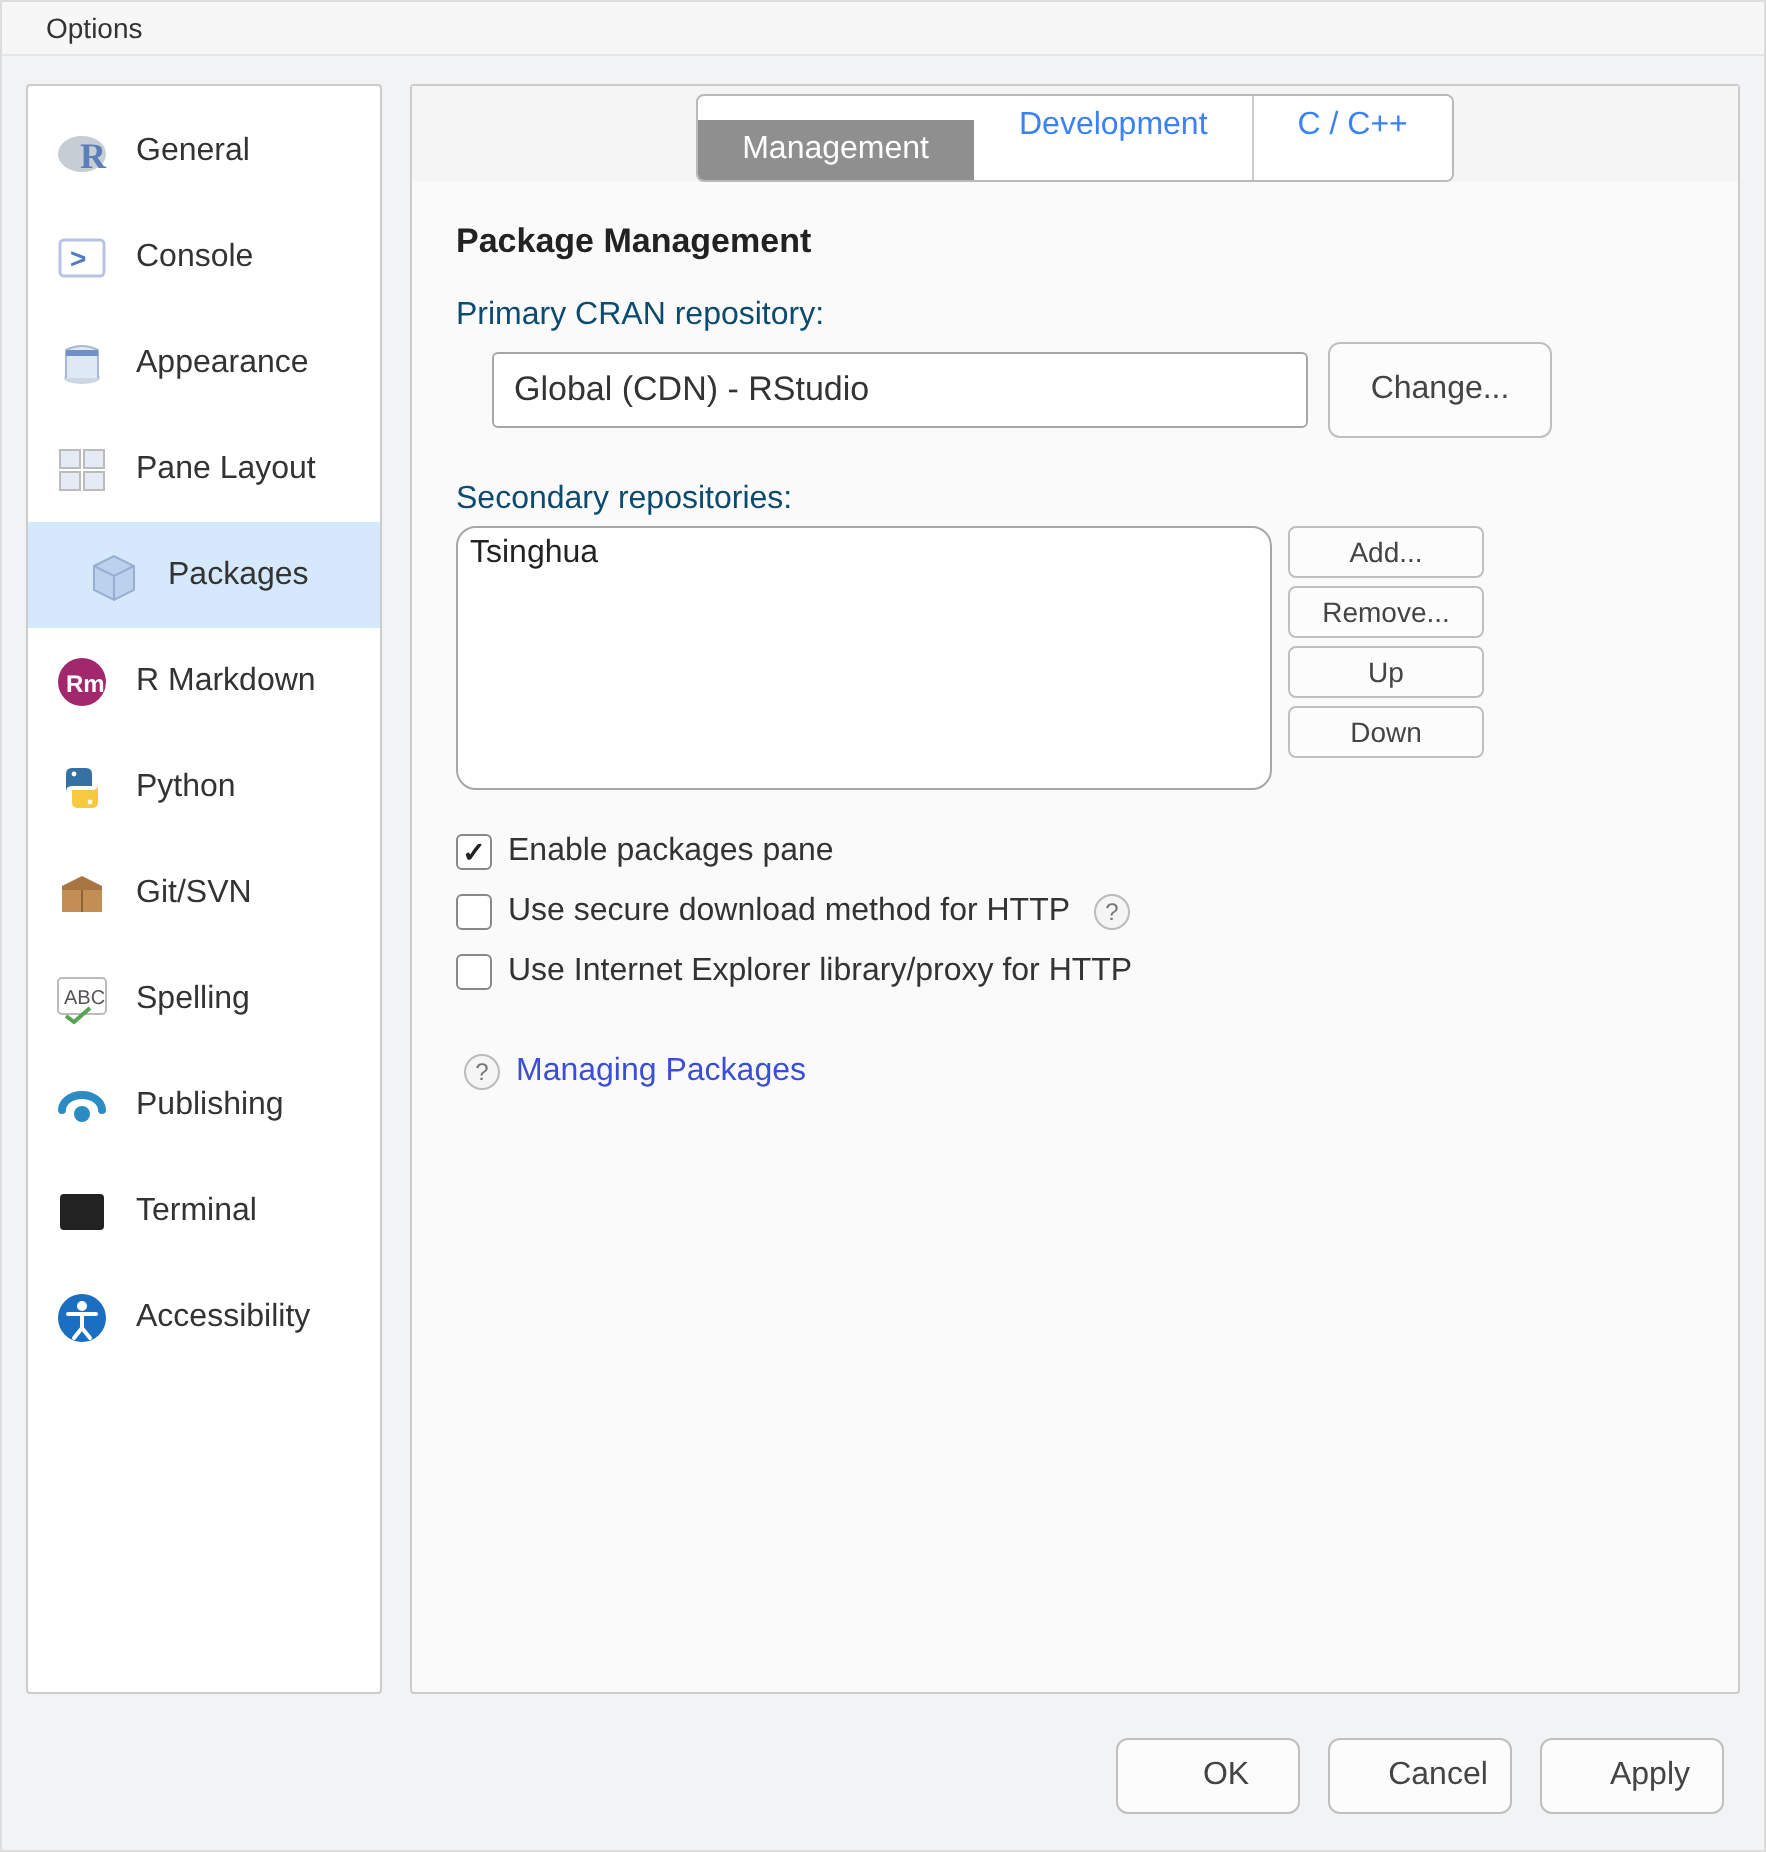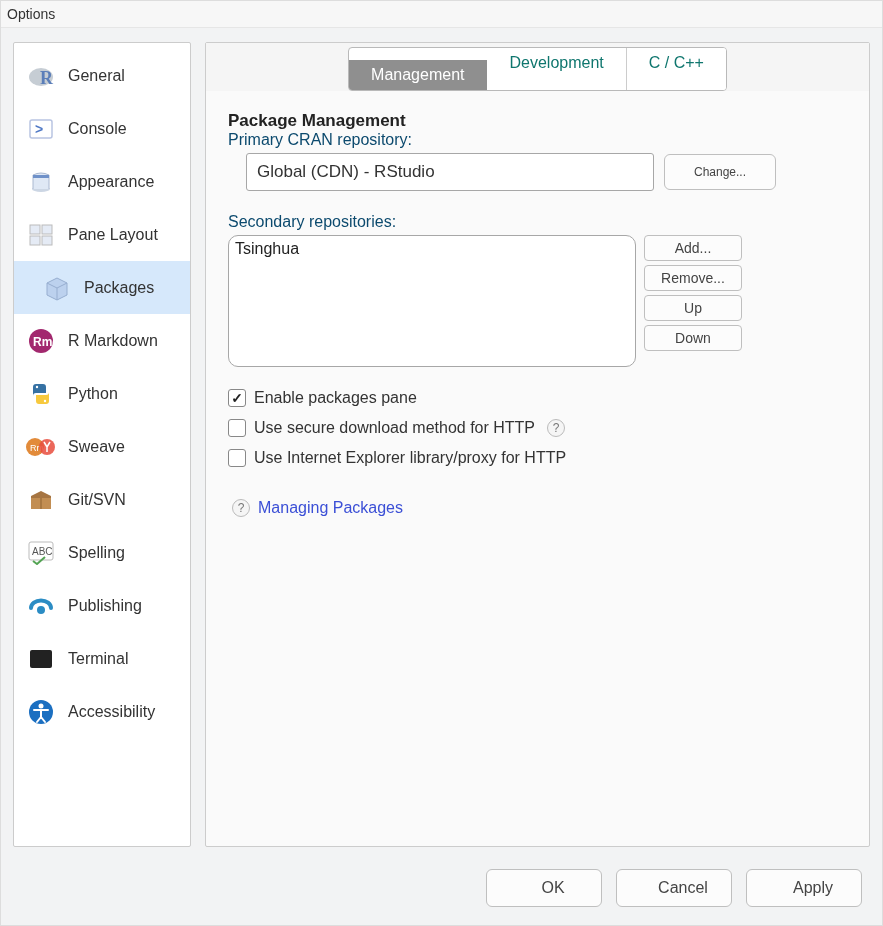--- a/index.html
+++ b/index.html
@@ -18,7 +18,7 @@
     background: #f2f3f4;
   }
   .titlebar {
-    padding: 5px 6px;
+    padding: 5px 22px;
     font-size: 14px;
     color: #333;
     background: #f7f7f7;

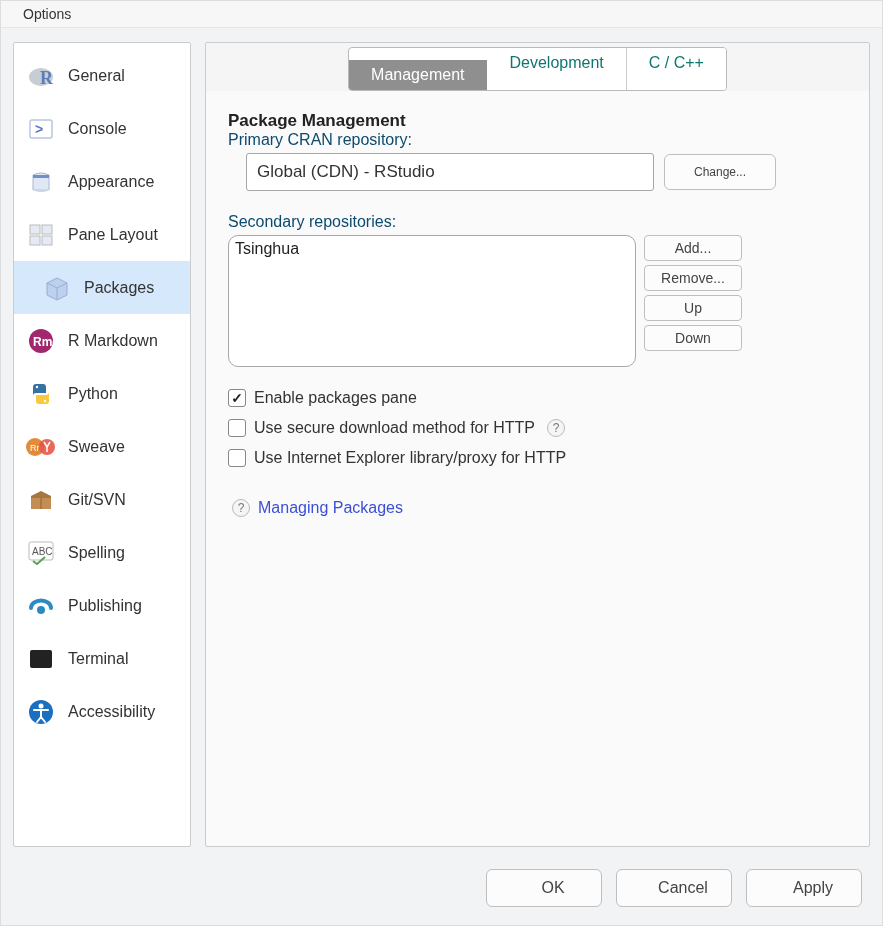--- a/index.html
+++ b/index.html
@@ -83,7 +83,7 @@
   .tab {
     padding: 6px 22px;
     font-size: 16px;
-    color: #0f766e;
+    color: #3b82f6;
     border-right: 1px solid #ccc;
     cursor: pointer;
     background: #fff;

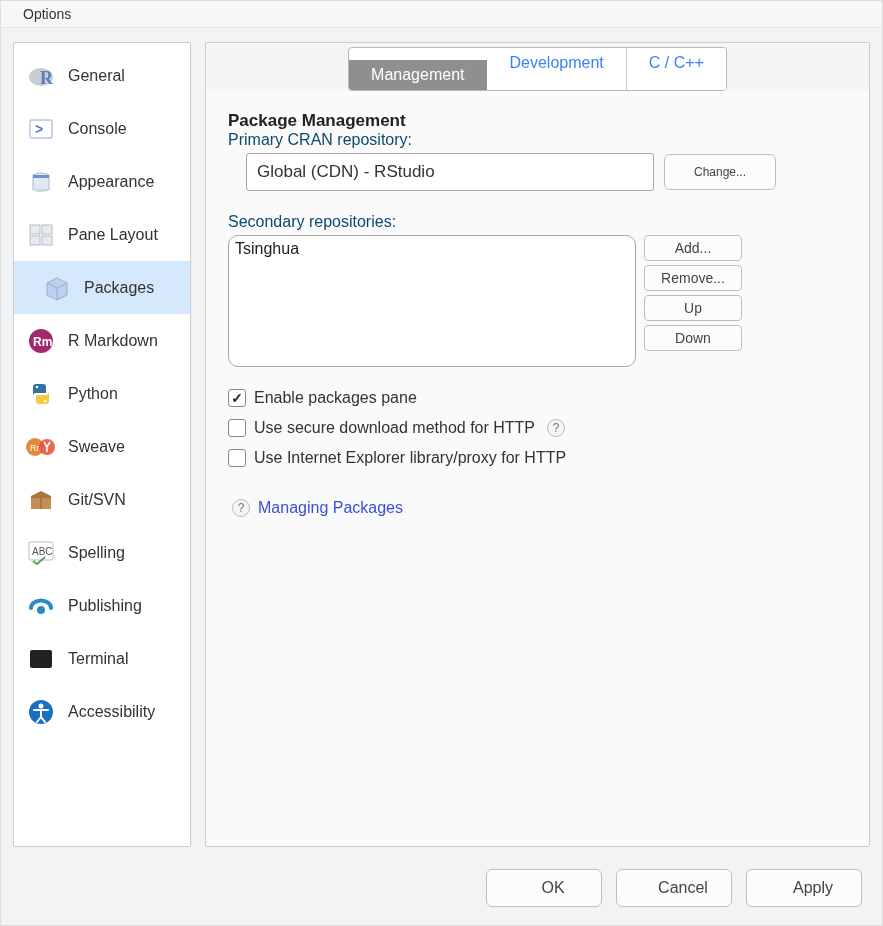--- a/index.html
+++ b/index.html
@@ -102,6 +102,7 @@
   .section-title {
     font-weight: 600;
     font-size: 17px;
+    margin-bottom: 18px;
     color: #222;
   }
   .label {

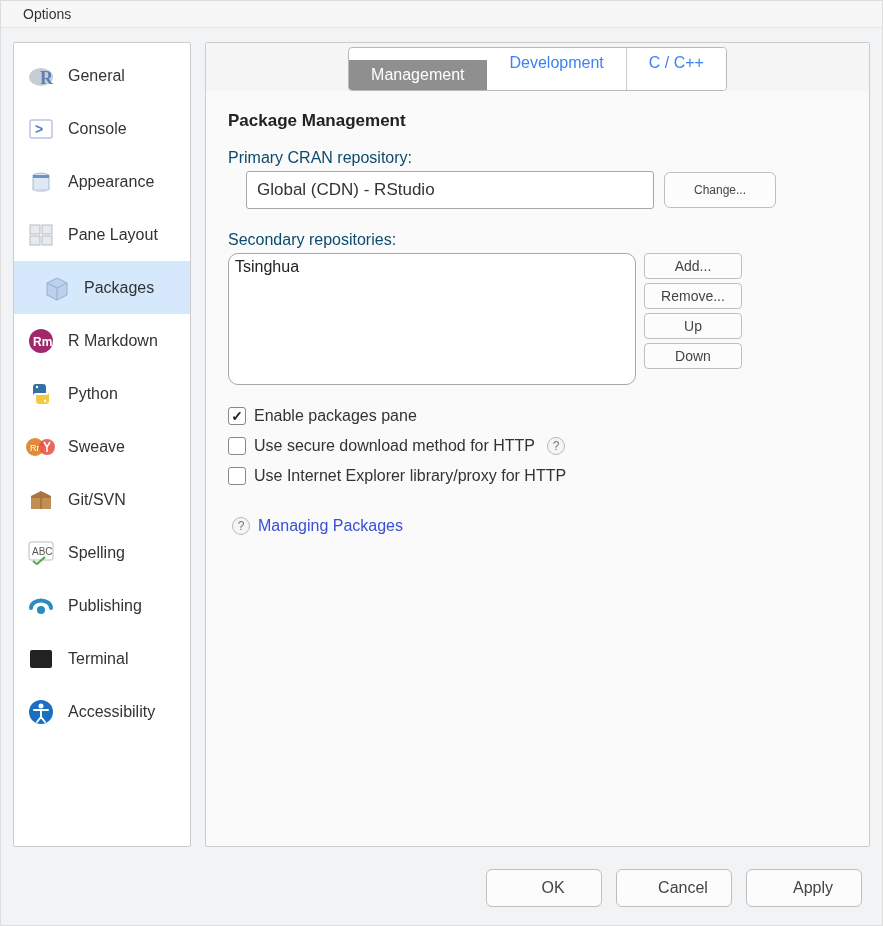--- a/index.html
+++ b/index.html
@@ -122,9 +122,9 @@
     color: #333;
   }
   .btn {
-    height: 36px;
+    height: 48px;
     padding: 0 22px;
-    font-size: 12px;
+    font-size: 16px;
     background: #fcfcfc;
     border: 1px solid #bfbfbf;
     border-radius: 6px;

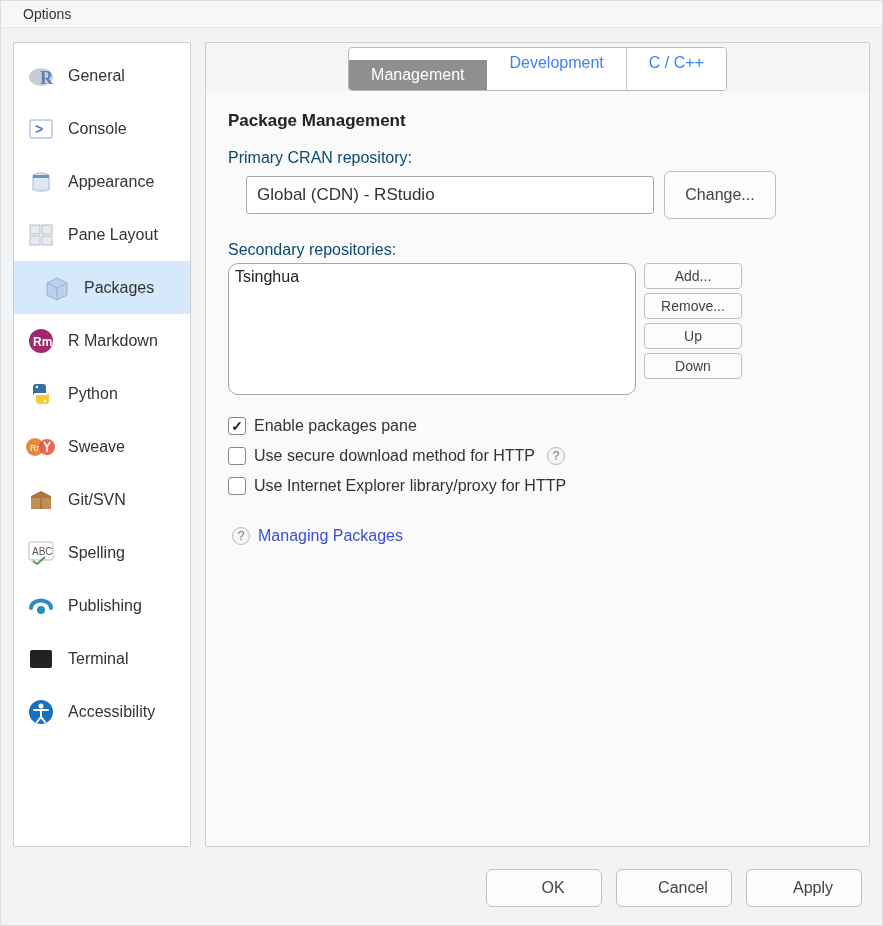--- a/index.html
+++ b/index.html
@@ -281,17 +281,6 @@
       </div>
       <div class="sidebar-item">
         <span class="sidebar-icon">
-          <svg width="30" height="24">
-              <circle cx="9" cy="12" r="9" fill="#e28b3a"></circle>
-              <text x="4" y="16" font-size="9" fill="#fff">Rnw</text>
-              <circle cx="21" cy="12" r="8" fill="#e84c3d" opacity="0.85"></circle>
-              <path d="M18 7 l3 5 l3 -5 M21 12 v5" stroke="#fff" stroke-width="1.5" fill="none"></path>
-            </svg>
-        </span>
-        <span>Sweave</span>
-      </div>
-      <div class="sidebar-item">
-        <span class="sidebar-icon">
           <svg width="26" height="24" viewBox="0 0 26 24">
               <path d="M3 8 L13 3 L23 8 L23 10 L3 10 Z" fill="#a67542"></path>
               <rect x="3" y="10" width="20" height="11" fill="#c28e53"></rect>

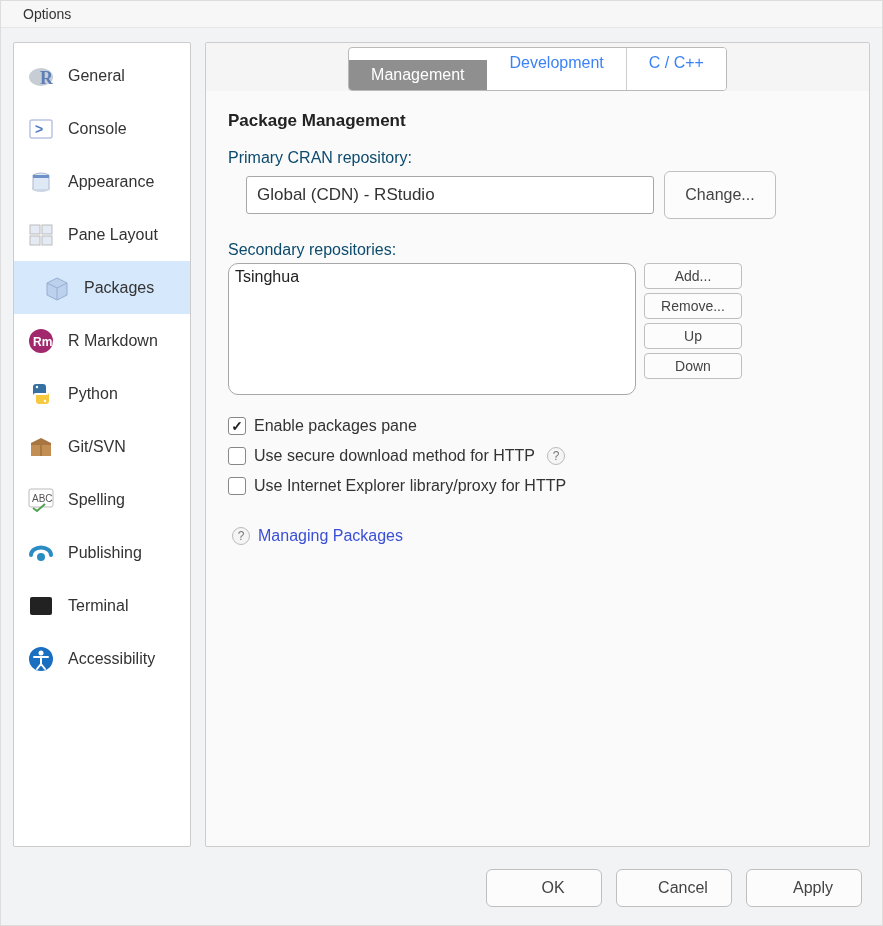--- a/index.html
+++ b/index.html
@@ -199,7 +199,7 @@
     display: flex; justify-content: flex-end; gap: 14px;
     padding: 12px 20px 18px 0;
   }
-  .bottom-bar .btn { width: 116px; height: 38px; font-size: 16px; padding-left: 40px; }
+  .bottom-bar .btn { width: 92px; height: 38px; font-size: 16px; padding-left: 40px; }
 </style>
 </head>
 <body>

